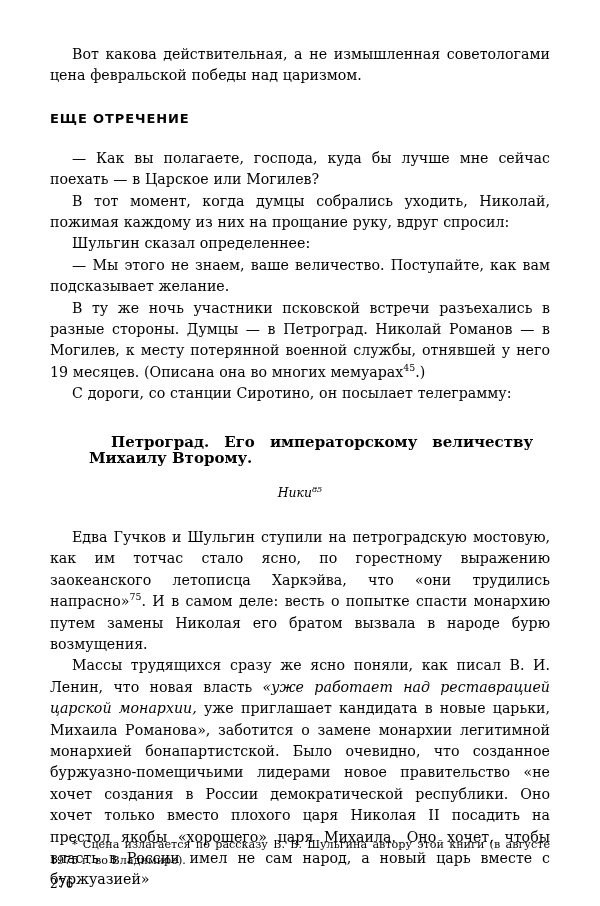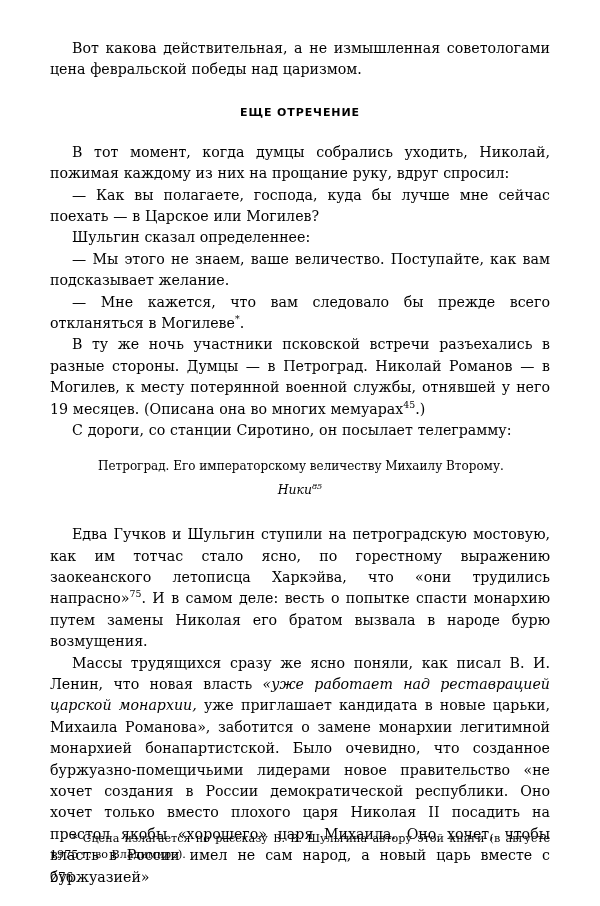--- a/index.html
+++ b/index.html
@@ -18,7 +18,7 @@
 
   .page {
     position: absolute;
-    left: 0; top: 2px;
+    left: 0; top: 8px;
     width: 600px;
     height: 656px;
     box-sizing: border-box;

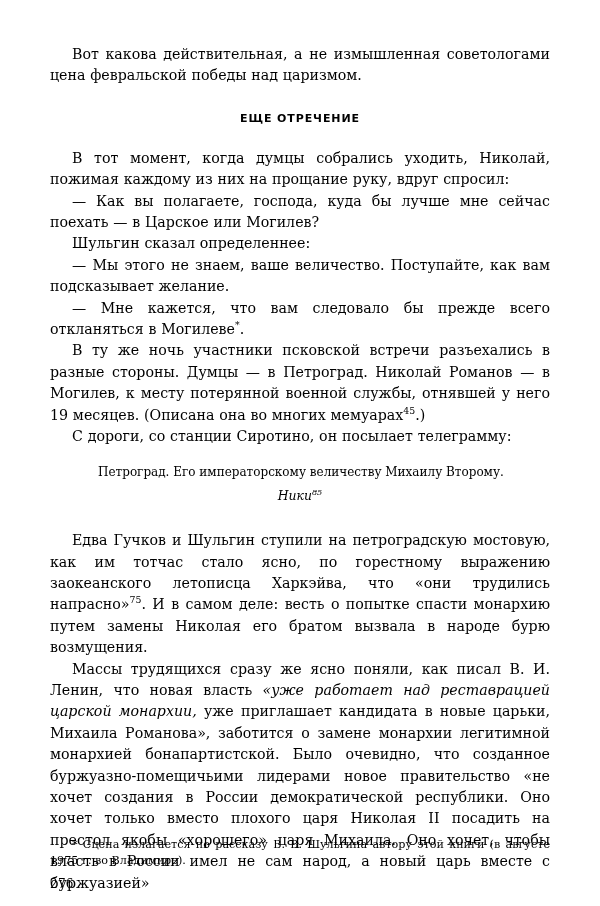--- a/index.html
+++ b/index.html
@@ -45,10 +45,10 @@
     margin: 0;
     font-family: "DejaVu Sans", sans-serif;
     font-weight: bold;
-    font-size: 11px;
+    font-size: 13px;
     letter-spacing: 0.9px;
     line-height: 14px;
-    text-align: center;
+    text-align: left;
   }
 
   .gap-after-para { height: 25px; }

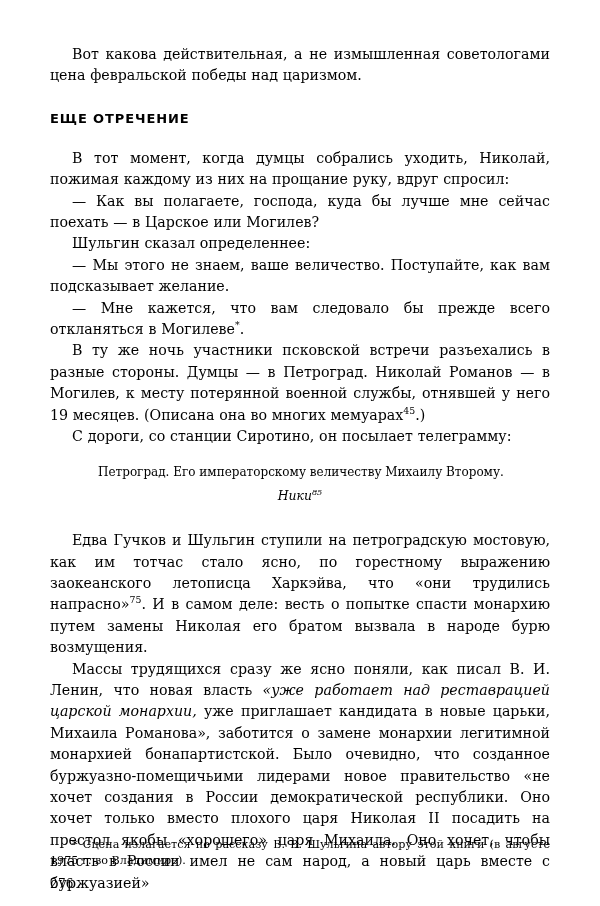--- a/index.html
+++ b/index.html
@@ -125,8 +125,8 @@
 
     <div class="gap-after-head"></div>
 
+    <p class="para">— Как вы полагаете, господа, куда бы лучше мне сейчас поехать — в Царское или Могилев?</p>
     <p class="para">В тот момент, когда думцы собрались уходить, Николай, пожимая каждому из них на прощание руку, вдруг спросил:</p>
-    <p class="para">— Как вы полагаете, господа, куда бы лучше мне сейчас поехать — в Царское или Могилев?</p>
     <p class="para">Шульгин сказал определеннее:</p>
     <p class="para">— Мы этого не знаем, ваше величество. Поступайте, как вам подсказывает желание.</p>
 

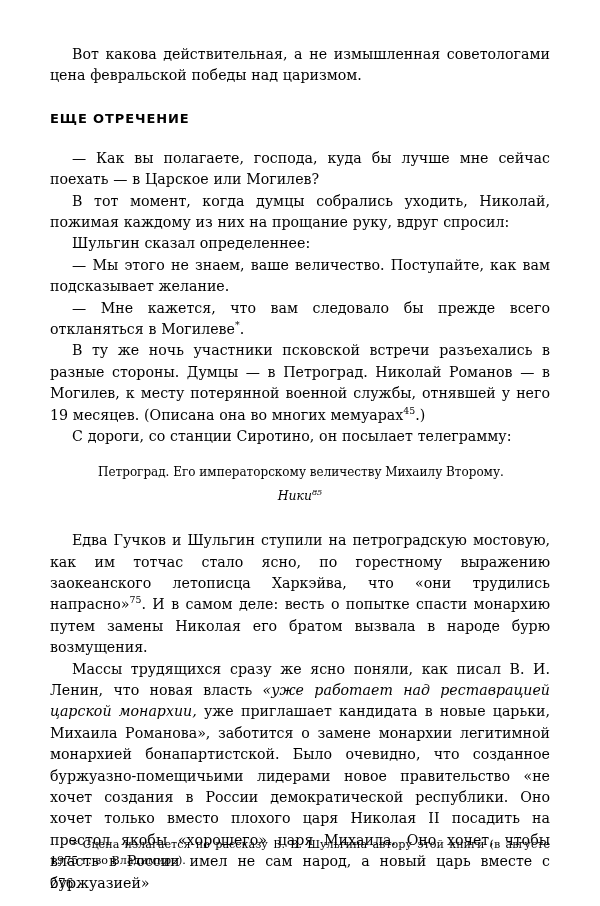--- a/index.html
+++ b/index.html
@@ -130,7 +130,6 @@
     <p class="para">Шульгин сказал определеннее:</p>
     <p class="para">— Мы этого не знаем, ваше величество. Поступайте, как вам подсказывает желание.</p>
 
-    <p class="para"><span>— Мне кажется, что вам следовало бы прежде всего откланяться в Могилеве</span><sup>*</sup><span>.</span></p>
 
     <p class="para"><span>В ту же ночь участники псковской встречи разъехались в разные стороны. Думцы — в Петроград. Николай Романов — в Могилев, к месту потерянной военной службы, отнявшей у него 19 месяцев. (Описана она во многих мемуарах</span><sup>45</sup><span>.)</span></p>
 

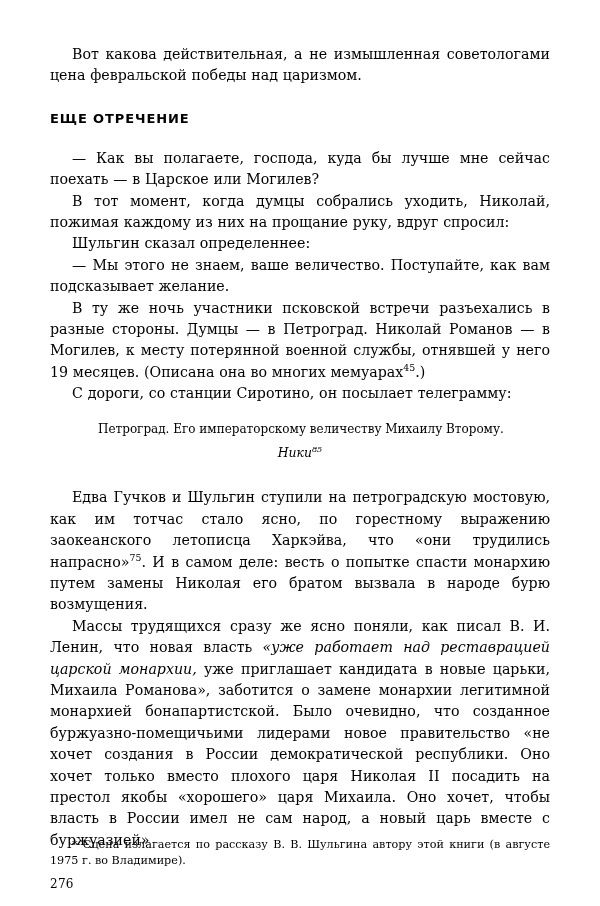--- a/index.html
+++ b/index.html
@@ -55,11 +55,12 @@
   .gap-after-head { height: 22px; }
 
   .quote-block {
-    margin: 4px;
+    margin: 17px;
     padding: 0 0 0 22px;
-    font-size: 12px;
+    font-size: 15px;
     line-height: 16.6px;
     text-align: justify;
+    font-weight: bold;
   }
   .quote-block p {
     margin: 0;

